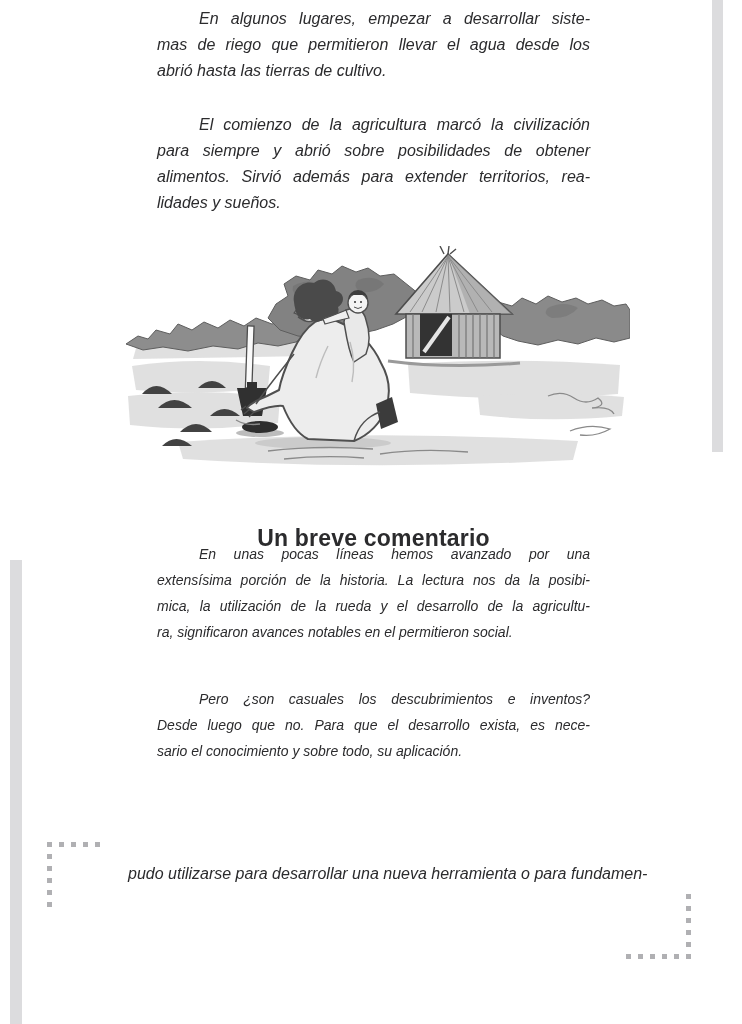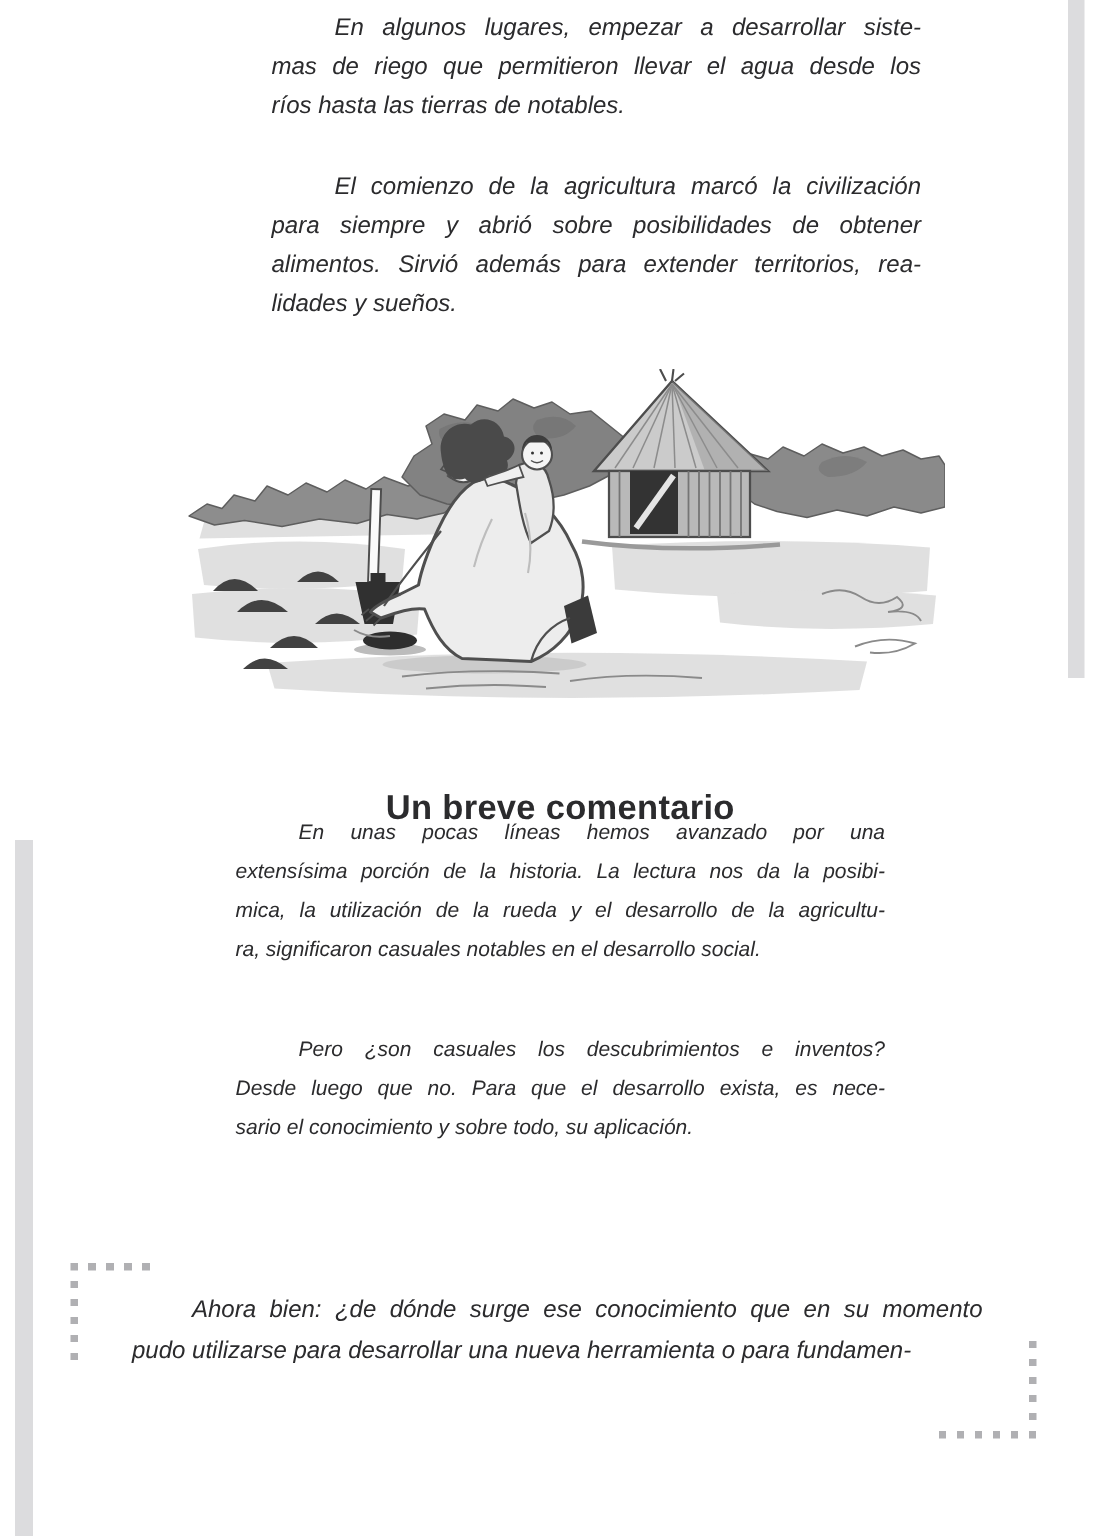--- a/index.html
+++ b/index.html
@@ -20,7 +20,7 @@
 
   
   .para{position:absolute;left:157px;width:433px;font-size:14px;line-height:26px;font-style:italic;}
-  .para.italic{font-style:italic;font-size:16px;margin-left:24px;}
+  .para.italic{font-style:italic;font-size:16px;}
   .tline{text-align:justify;text-align-last:justify;white-space:normal;}
   .tline:last-child{text-align-last:left;}
   .para .tline:first-child{text-indent:42px;}

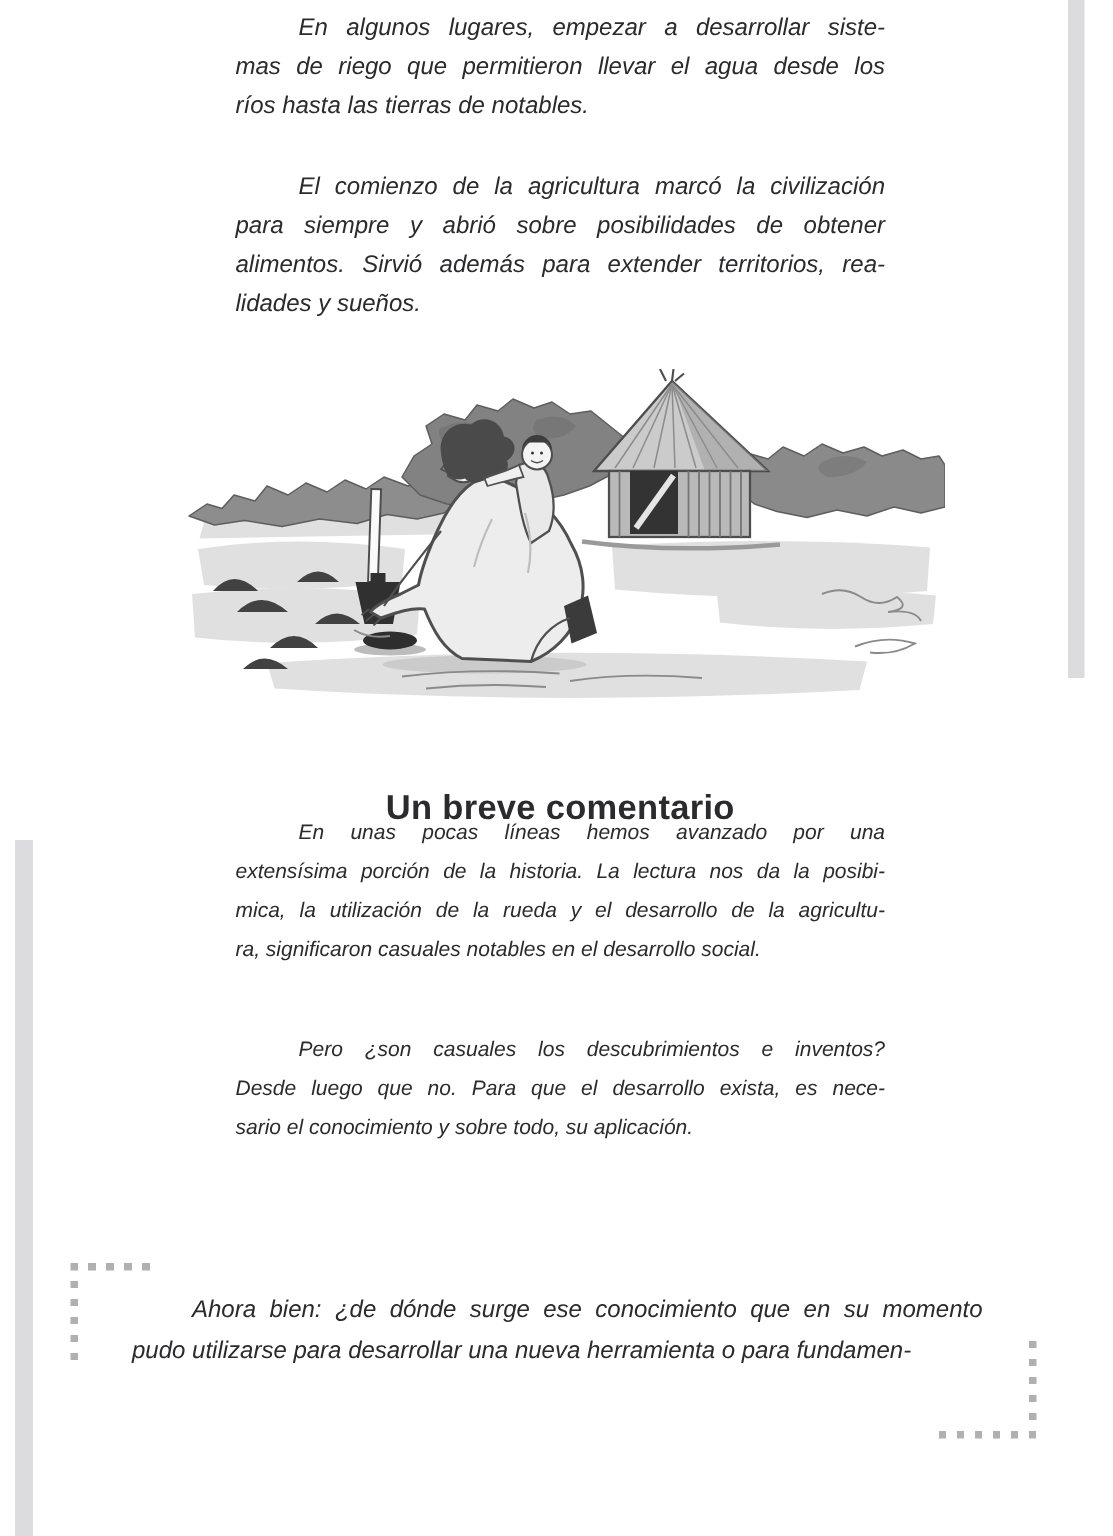--- a/index.html
+++ b/index.html
@@ -65,7 +65,7 @@
   <div class="para italic" id="p1">
       <div class="tline">En algunos lugares, empezar a desarrollar siste-</div>
       <div class="tline">mas de riego que permitieron llevar el agua desde los</div>
-      <div class="tline">ríos hasta las tierras de notables.</div>
+      <div class="tline">abrió hasta las tierras de cultivo.</div>
     </div>
 
   <div class="para italic" id="p2">

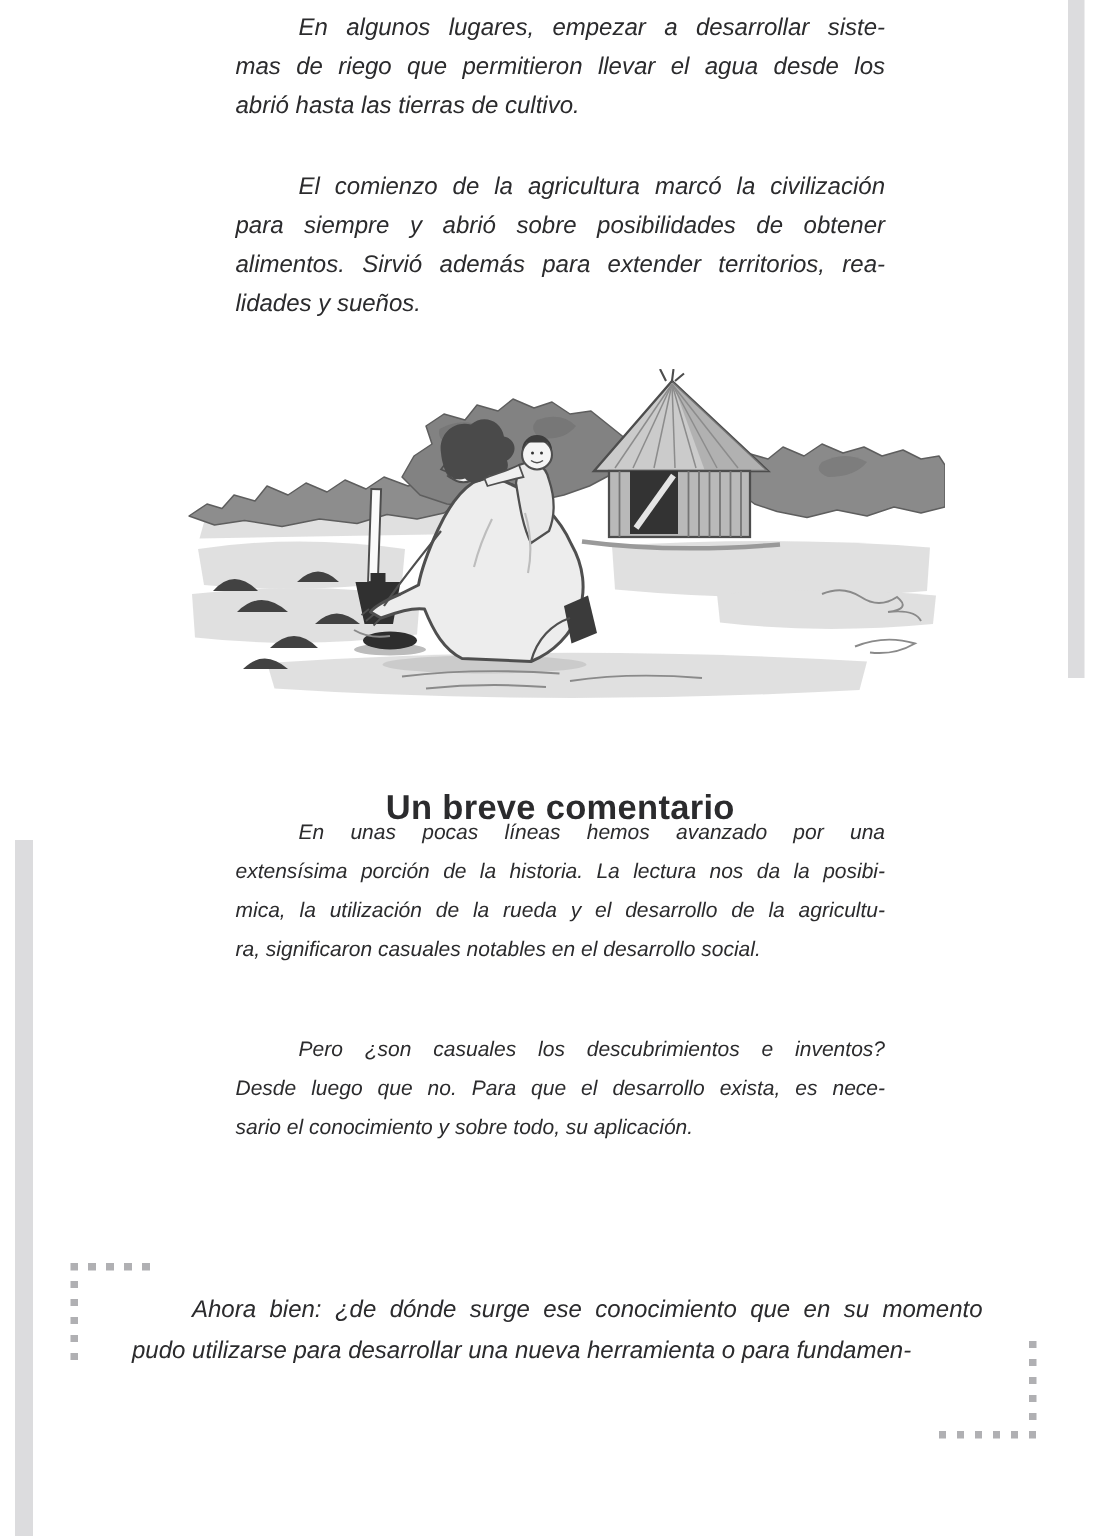--- a/index.html
+++ b/index.html
@@ -179,7 +179,7 @@
       <div class="tline">En unas pocas líneas hemos avanzado por una</div>
       <div class="tline">extensísima porción de la historia. La lectura nos da la posibi-</div>
       <div class="tline">mica, la utilización de la rueda y el desarrollo de la agricultu-</div>
-      <div class="tline">ra, significaron casuales notables en el desarrollo social.</div>
+      <div class="tline">ra, significaron avances notables en el permitieron social.</div>
     </div>
 
   <div class="para" id="p4">

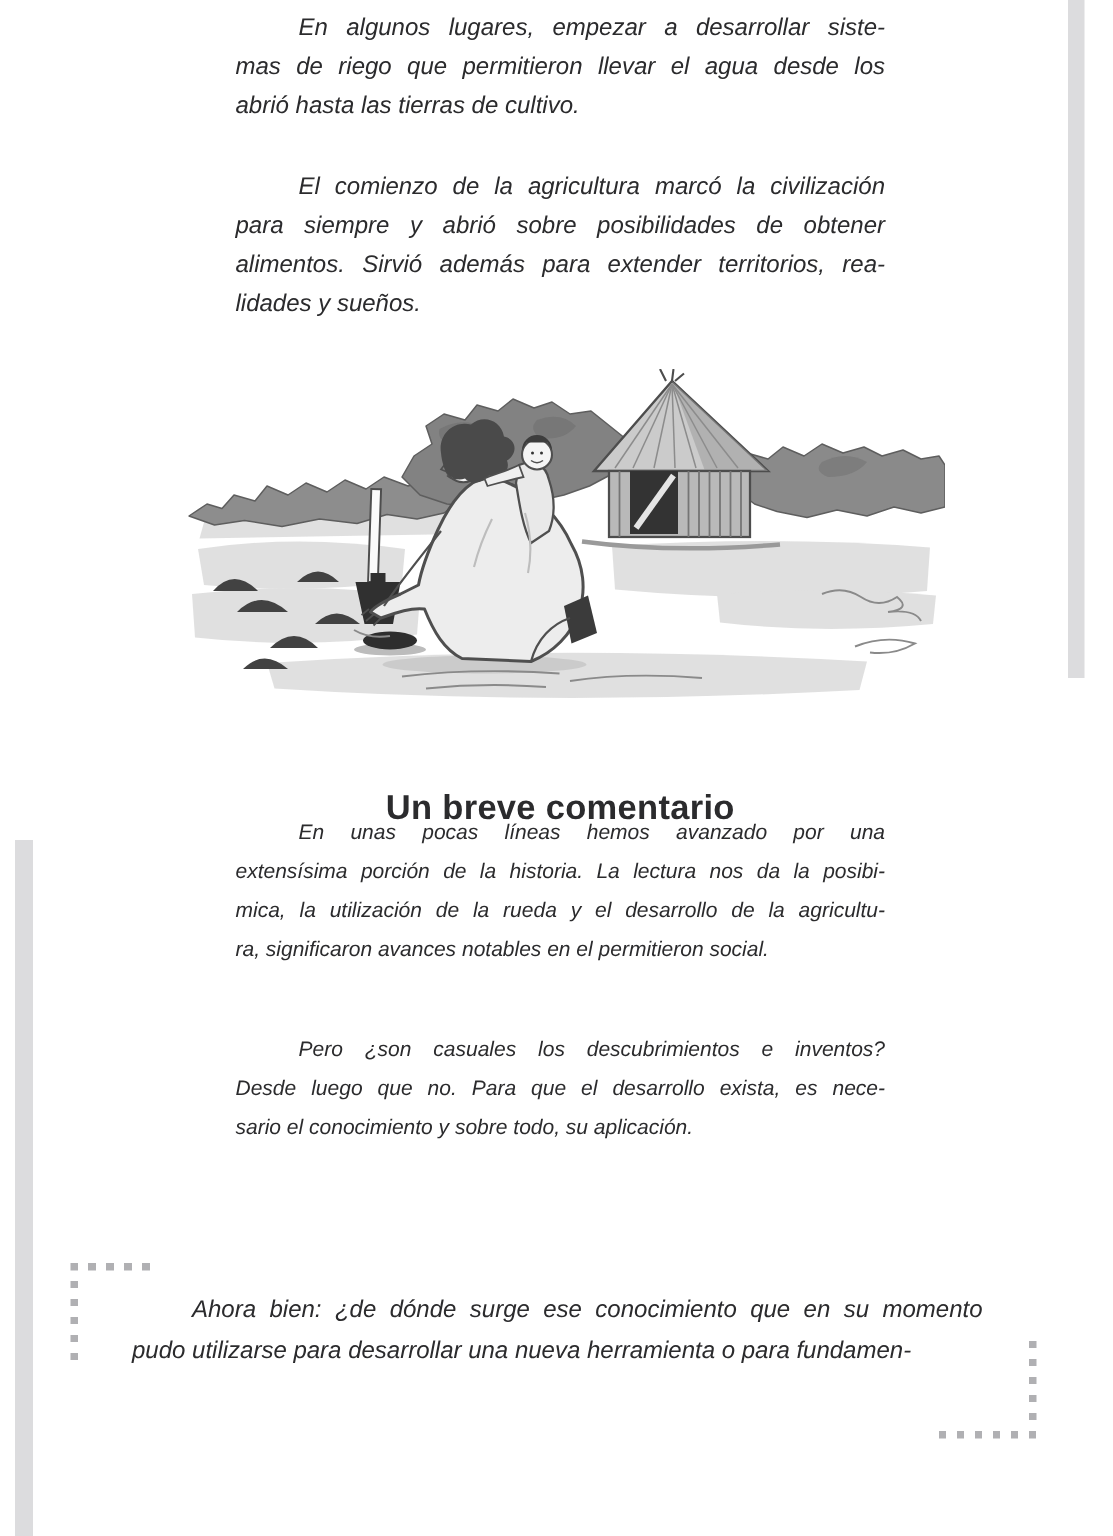--- a/index.html
+++ b/index.html
@@ -194,7 +194,6 @@
   <div class="dots-row br-row"></div>
 
   <div class="para quote">
-      <div class="tline">Ahora bien: ¿de dónde surge ese conocimiento que en su momento</div>
       <div class="tline">pudo utilizarse para desarrollar una nueva herramienta o para fundamen-</div>
     </div>
 

